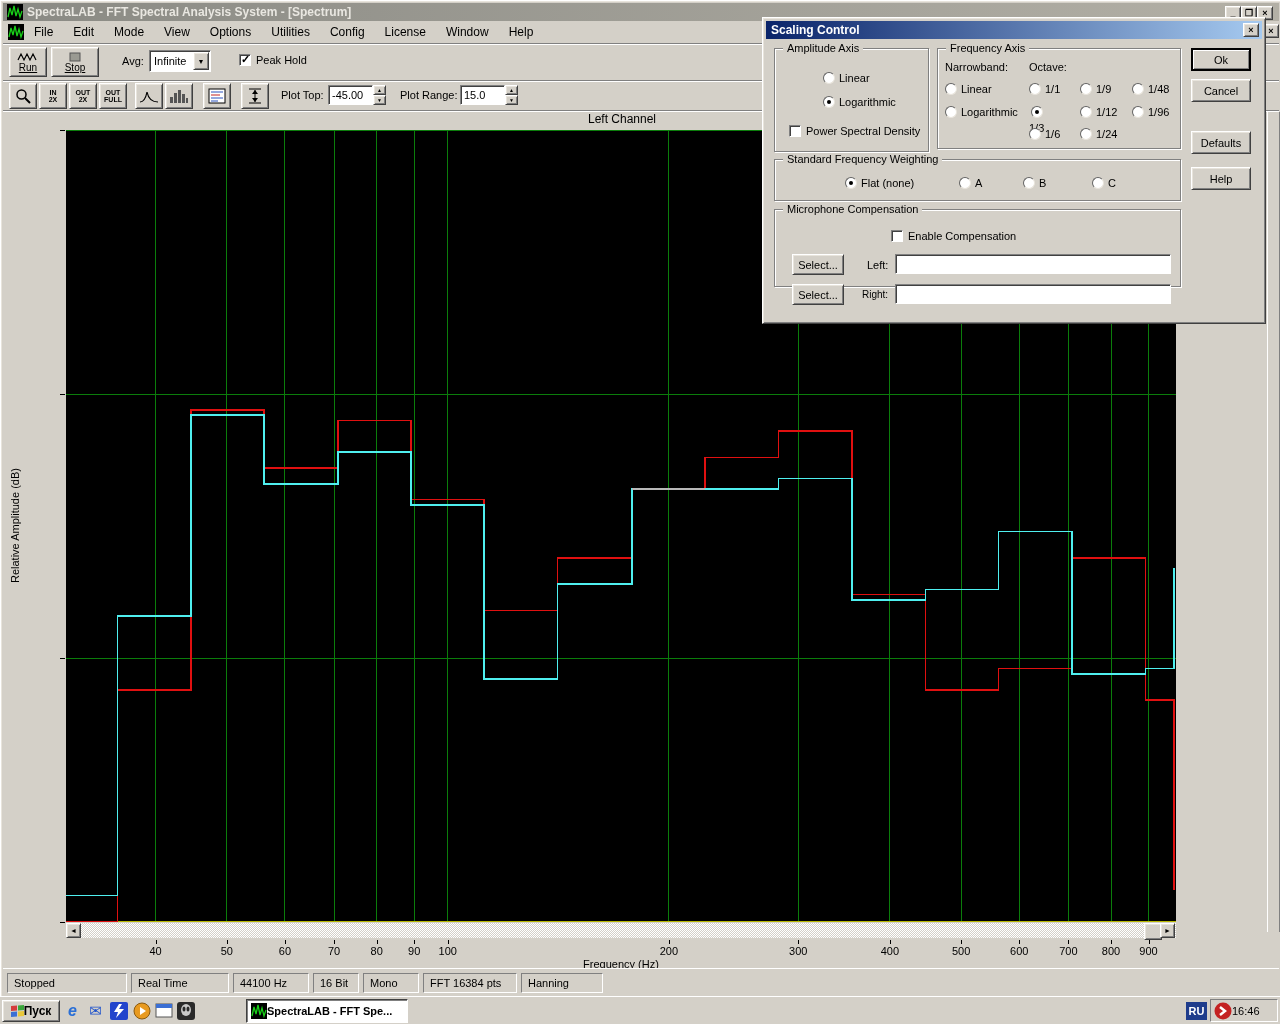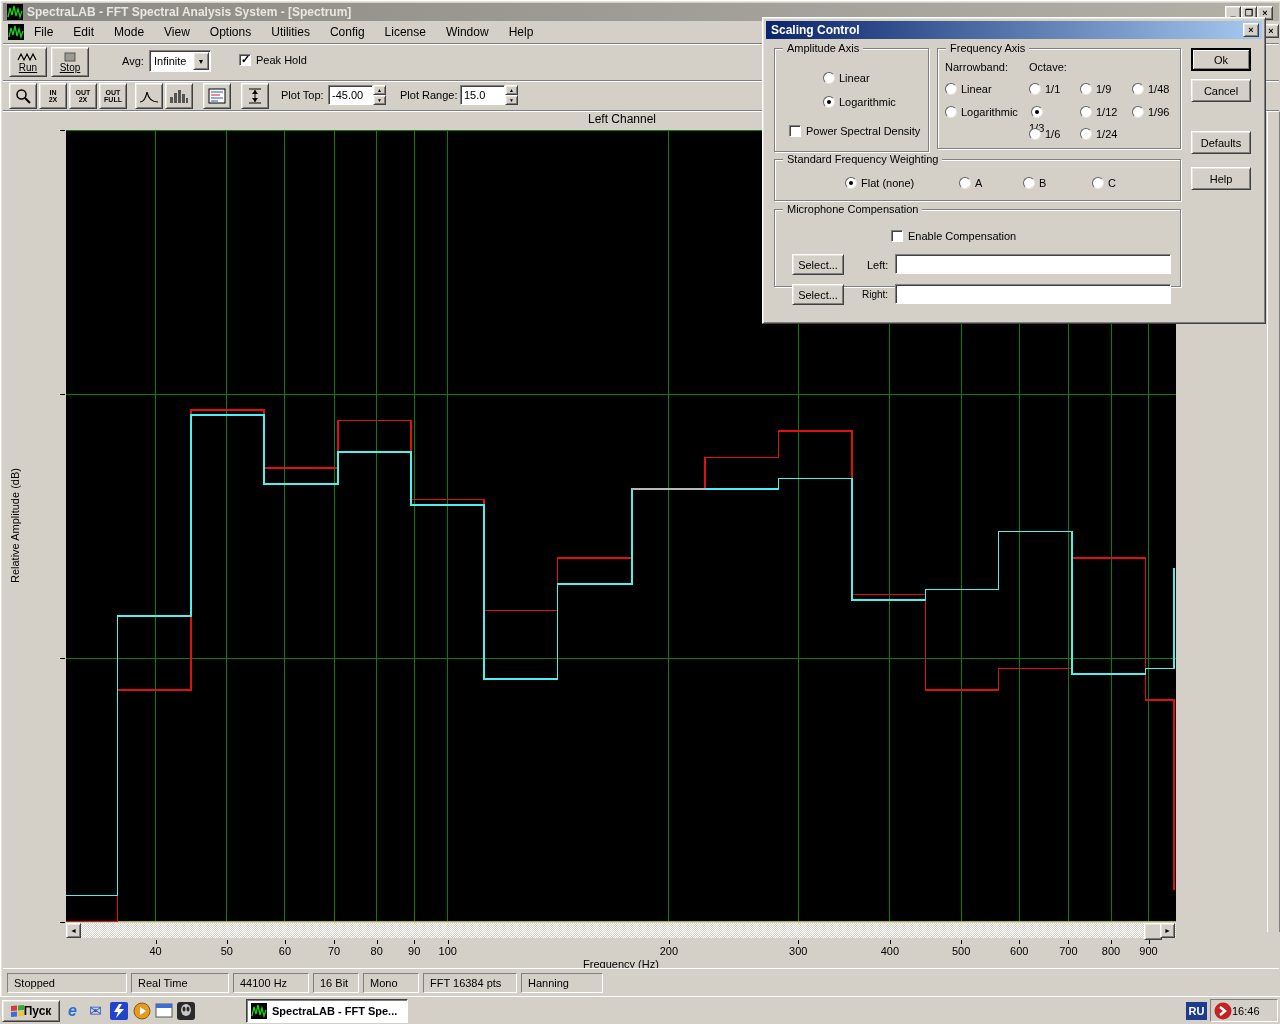--- a/index.html
+++ b/index.html
@@ -80,7 +80,7 @@
           </svg>
         <span style="font-size:10px;text-decoration:underline;">Run</span>
       </div>
-      <div class="abs btn" style="left:48px;top:2px;width:38px;height:30px;flex-direction:column;">
+      <div class="abs btn" style="left:48px;top:2px;width:48px;height:30px;flex-direction:column;">
         <svg width="22" height="11">
             <rect x="6" y="2" width="10" height="8" fill="#9a9a92" stroke="#555"></rect>
           </svg>

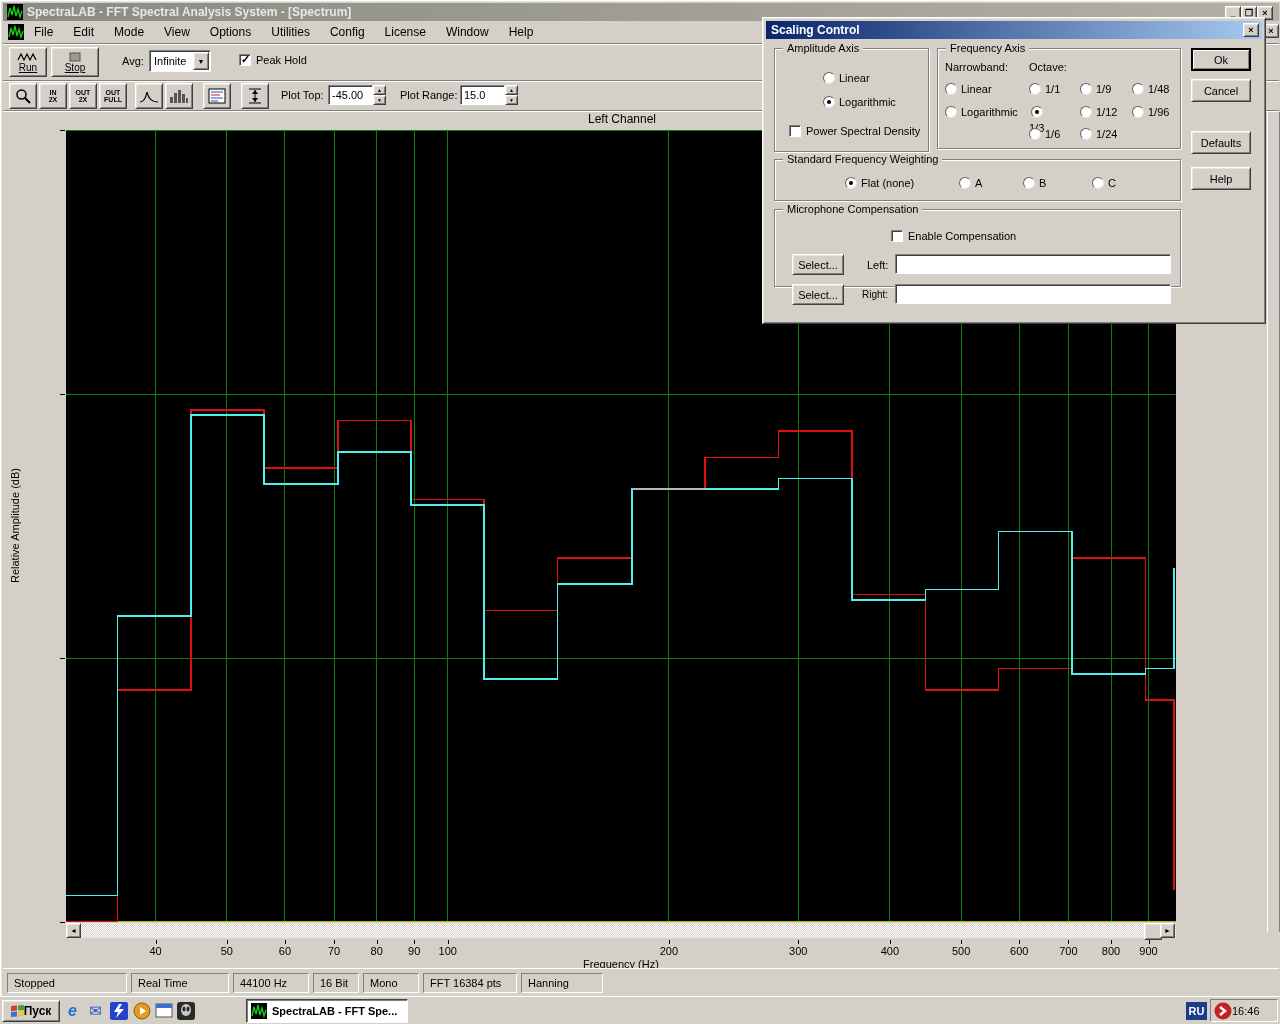--- a/index.html
+++ b/index.html
@@ -424,7 +424,7 @@
           <ellipse cx="11" cy="7" rx="1.5" ry="2.5" fill="#2a2a2a"></ellipse>
         </svg>
     </div>
-    <div class="abs btn pressed" style="left:246px;top:2px;width:162px;height:24px;justify-content:flex-start;gap:5px;background:#fff;font-weight:bold;padding-left:4px;">
+    <div class="abs btn pressed" style="left:246px;top:2px;width:162px;height:24px;justify-content:flex-start;background:#fff;font-weight:bold;padding-left:4px;">
       <svg width="16" height="16" style="flex:0 0 auto;">
           <rect width="16" height="16" fill="#000"></rect>
           <polyline points="1,13 3,4 5,11 7,2 9,12 11,5 13,13 15,7" stroke="#18d018" fill="none" stroke-width="1.3"></polyline>

